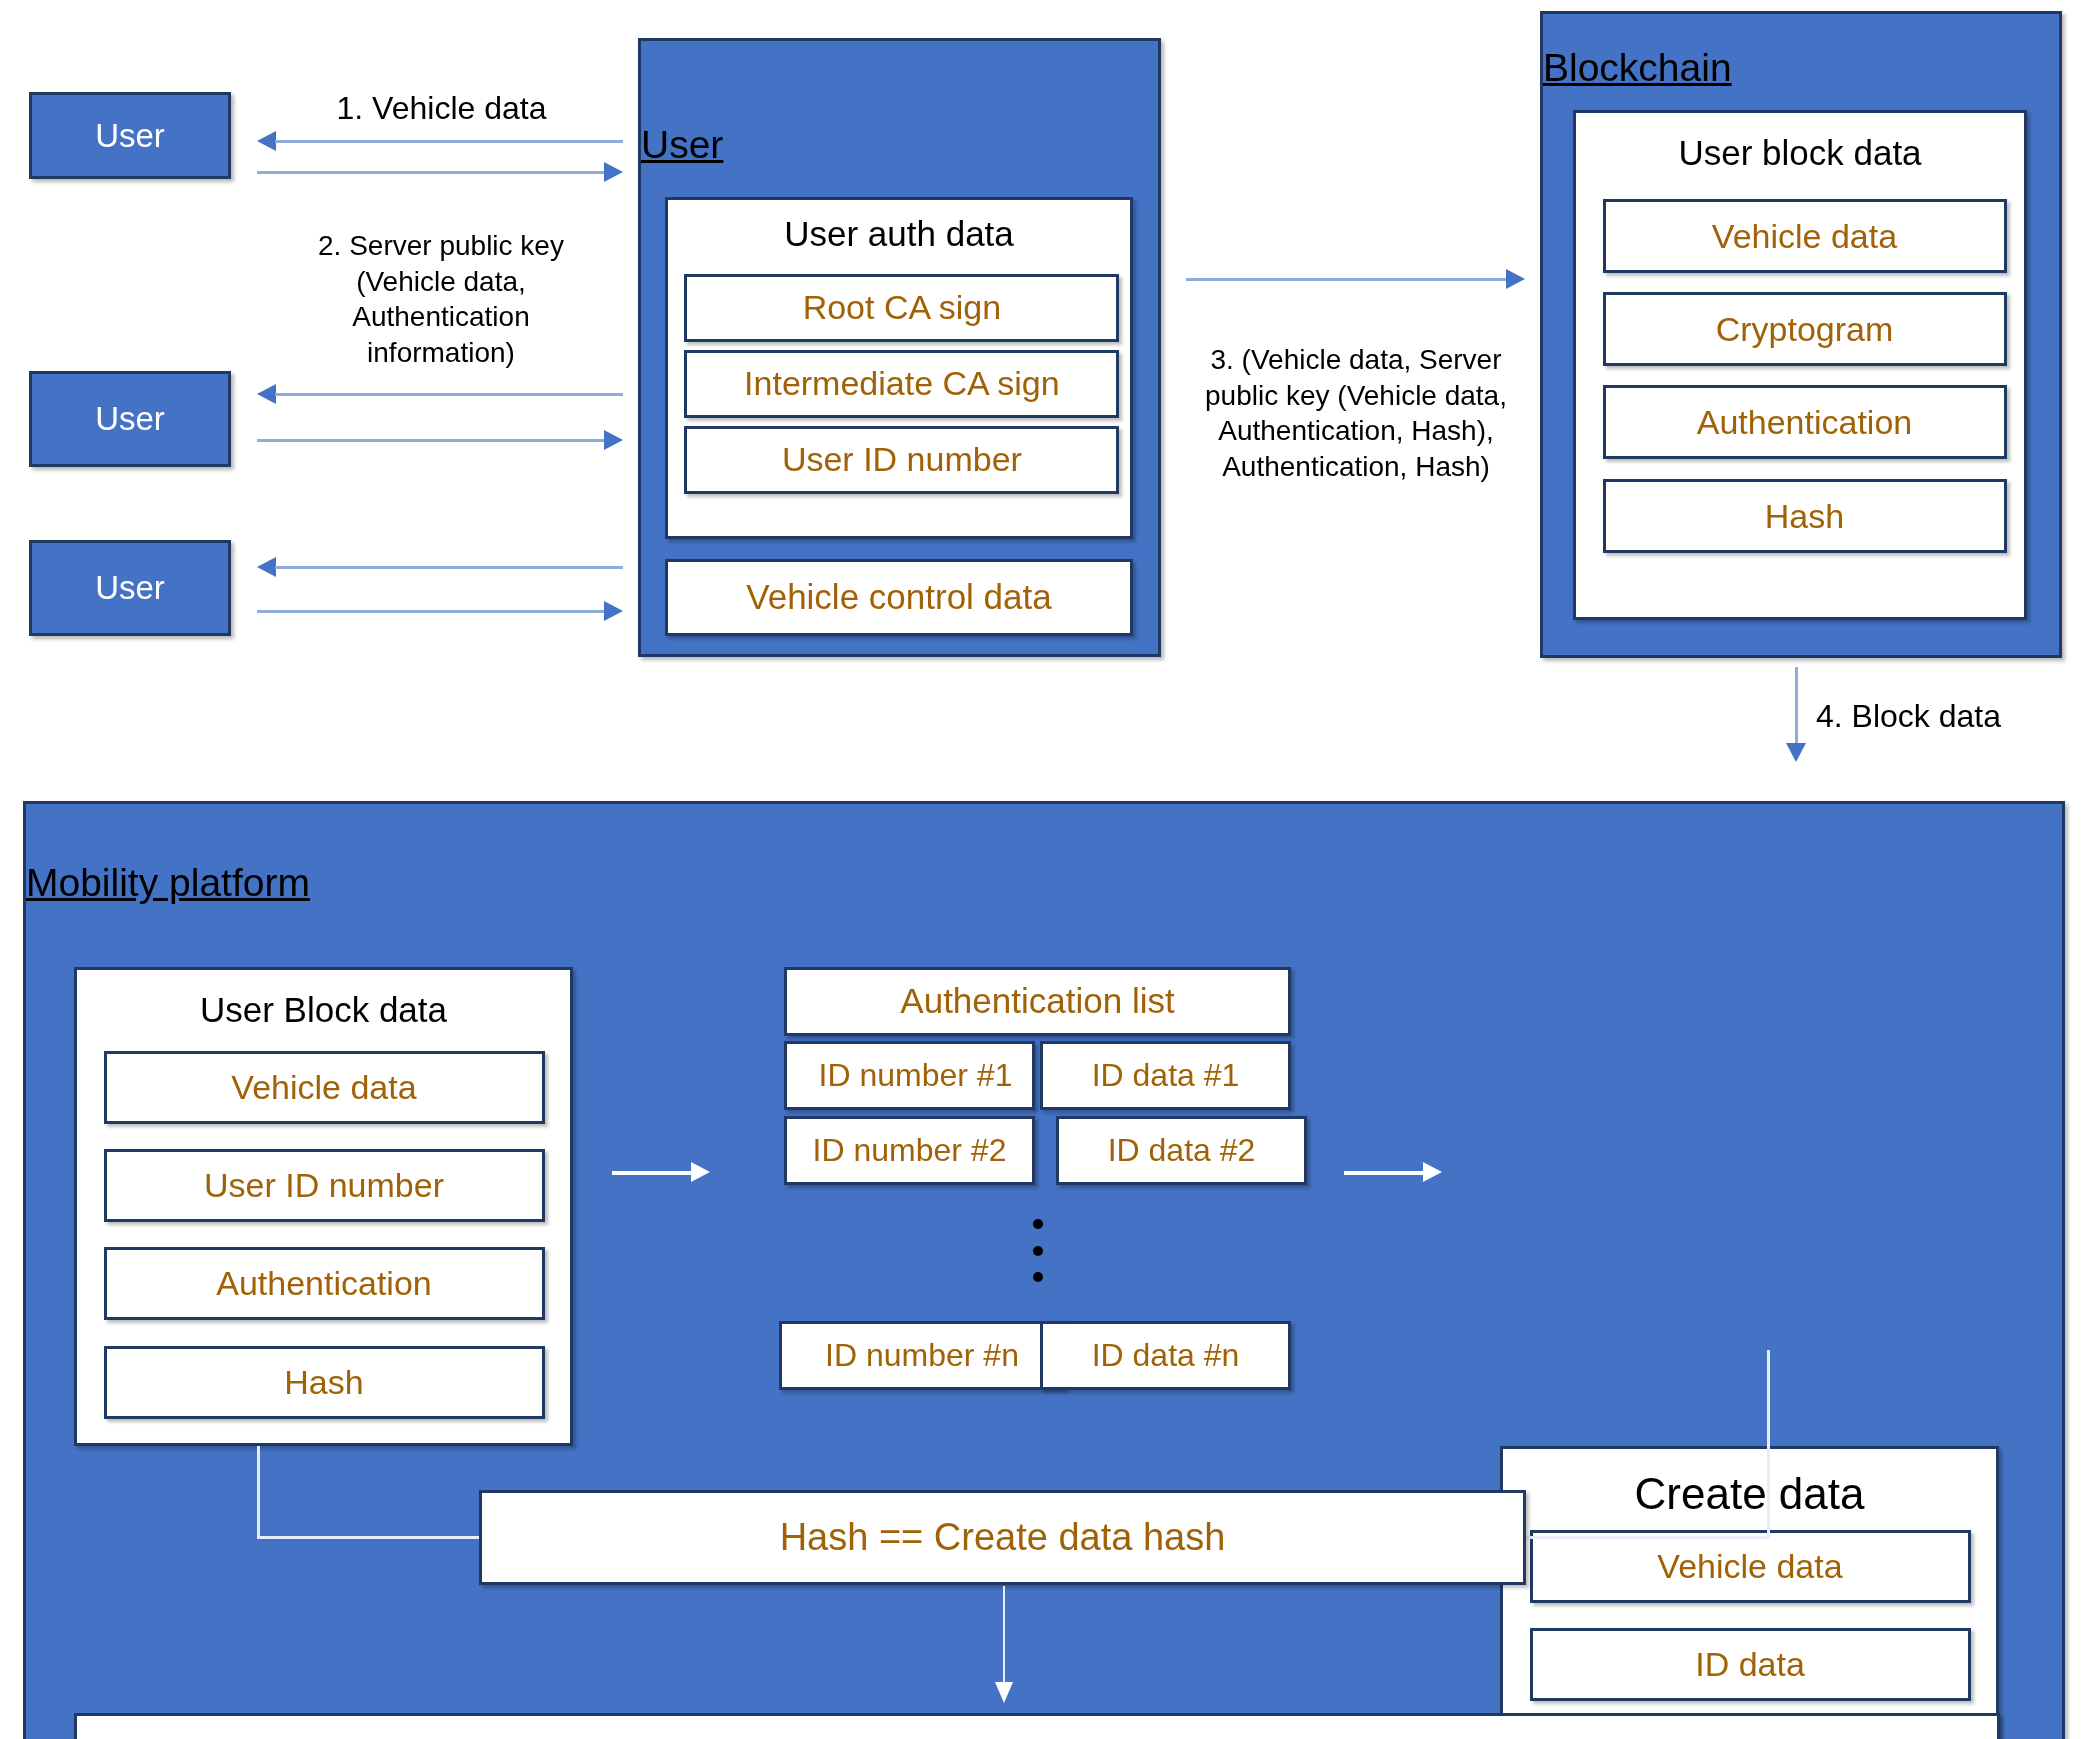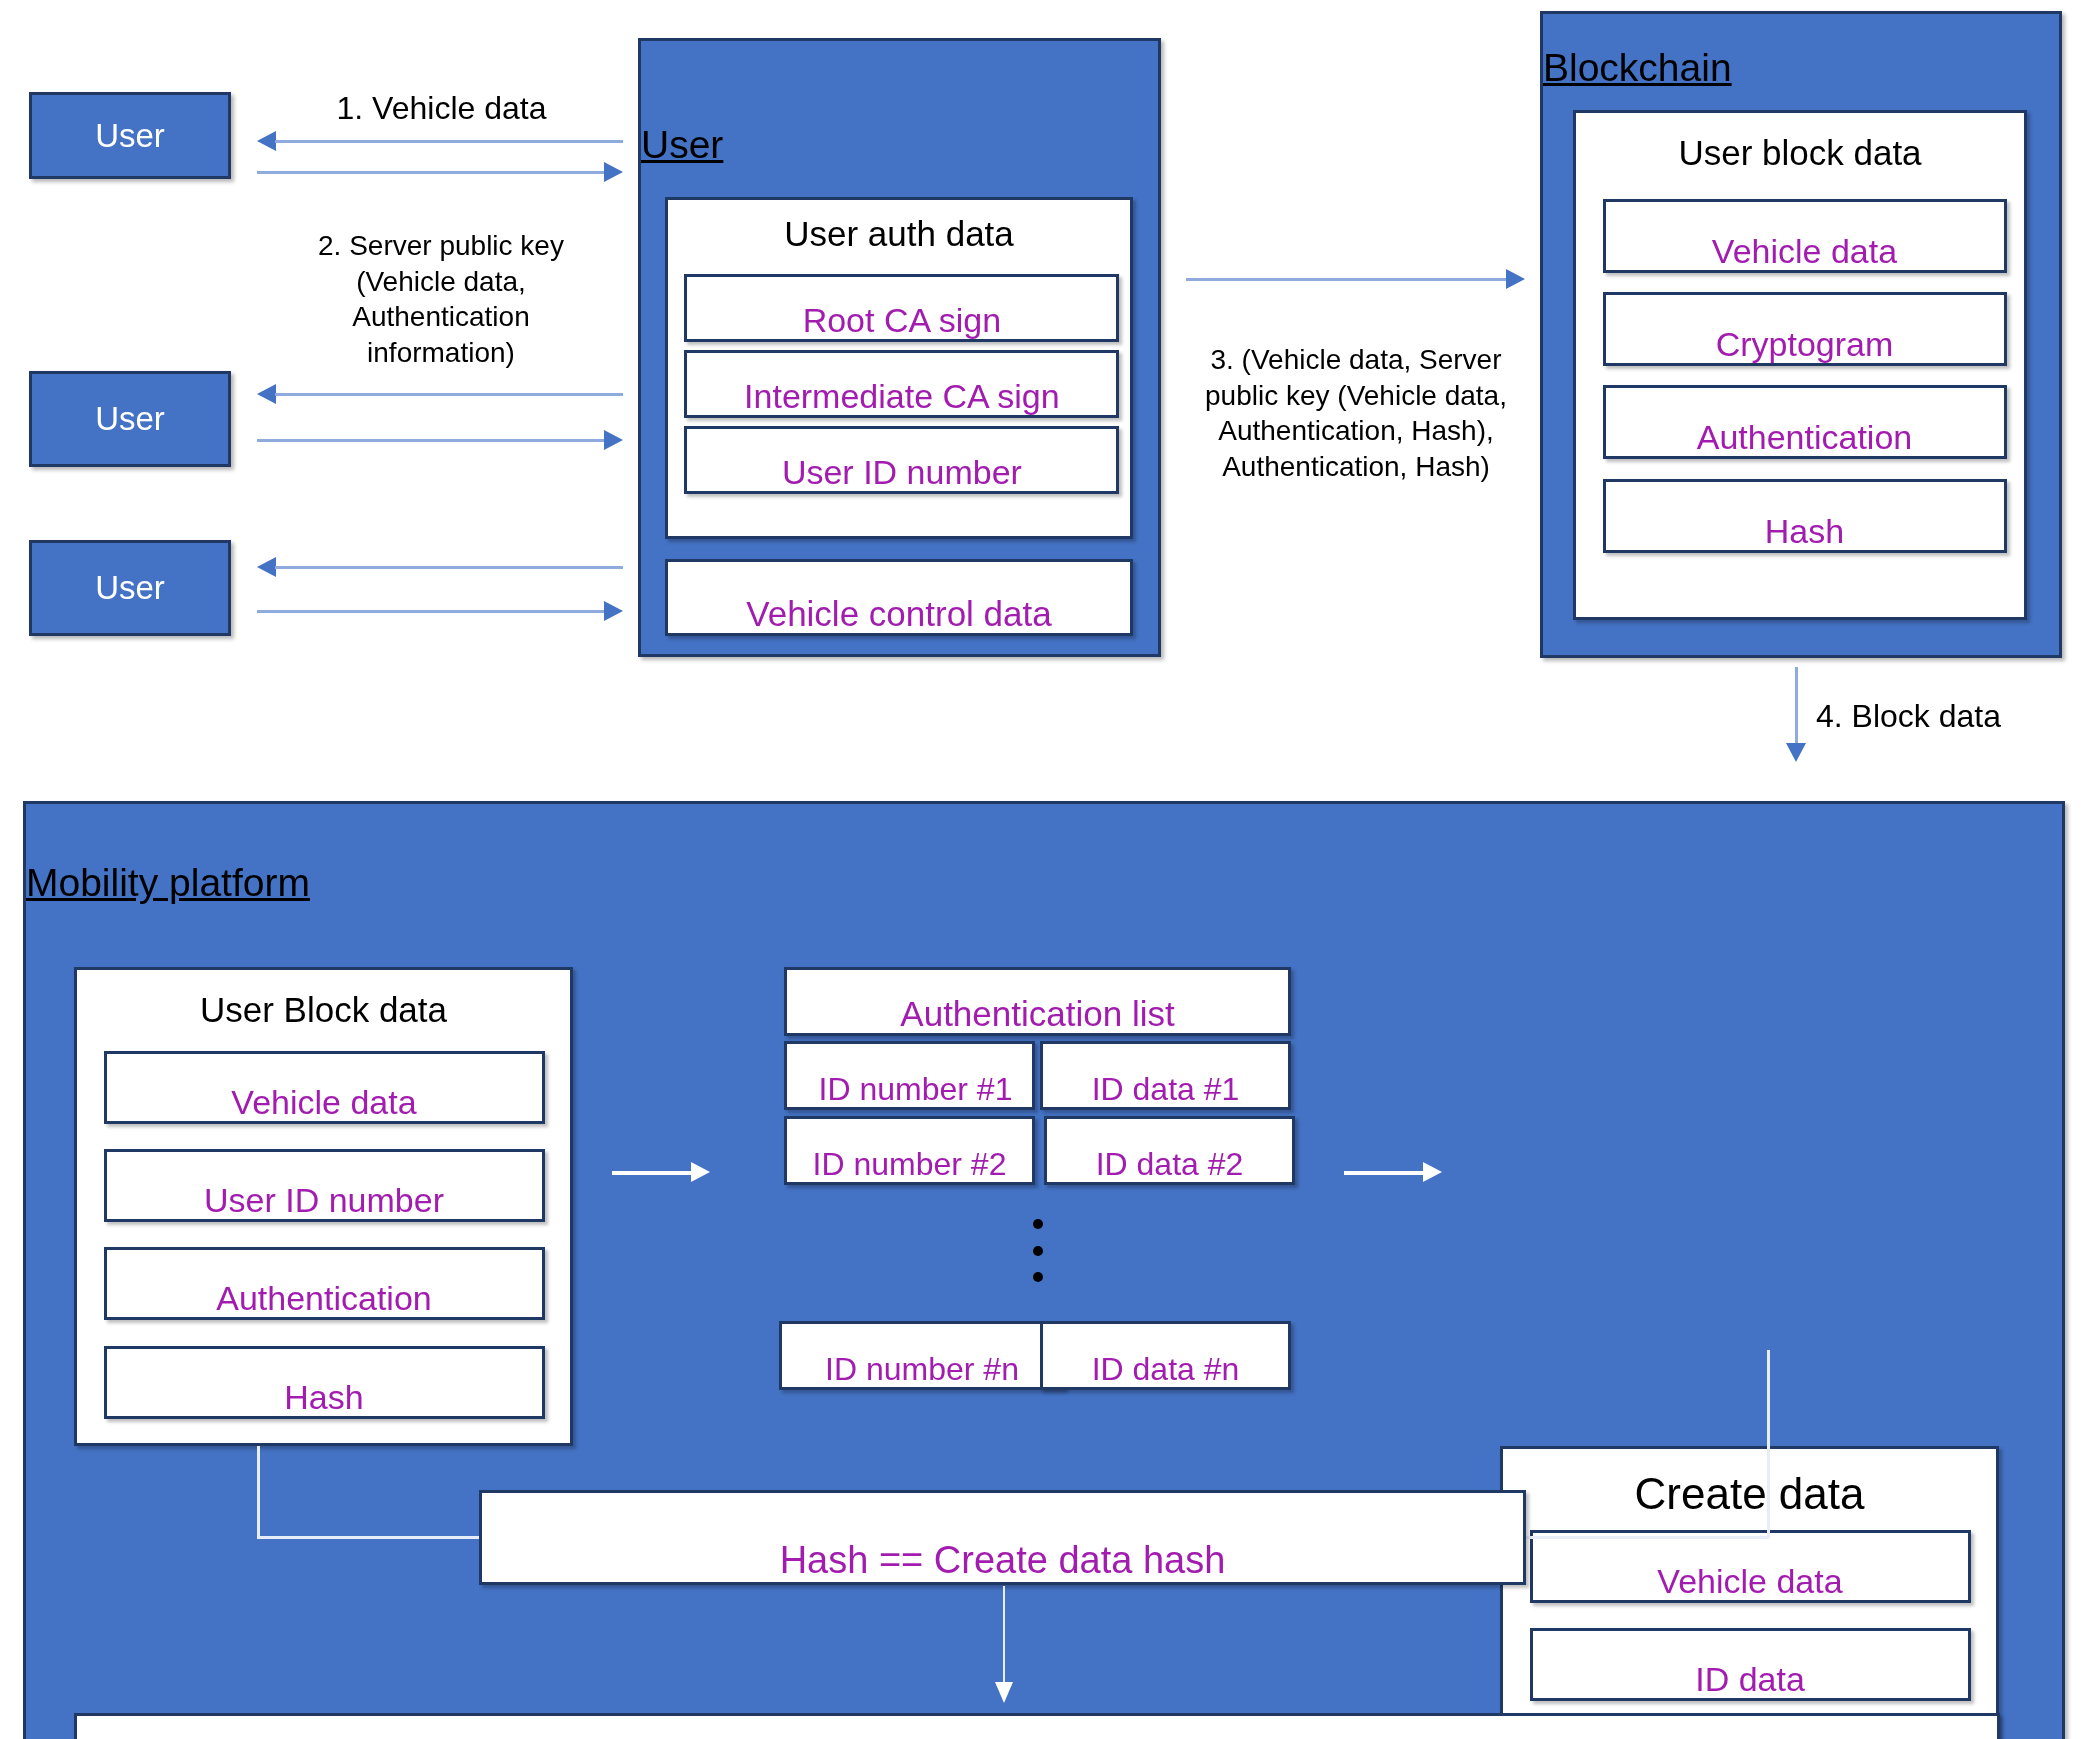--- a/index.html
+++ b/index.html
@@ -35,10 +35,10 @@
     border: 3.2px solid #1F3864;
     box-shadow: 2.5px 2.5px 3.2px rgba(0,0,0,0.25);
     display: flex;
-    align-items: flex-end;
+    align-items: center;
     justify-content: center;
     text-align: center;
-    color: #a21caf;
+    color: #a16207;
     line-height: 1.1;
   }
   .wbox-plain {

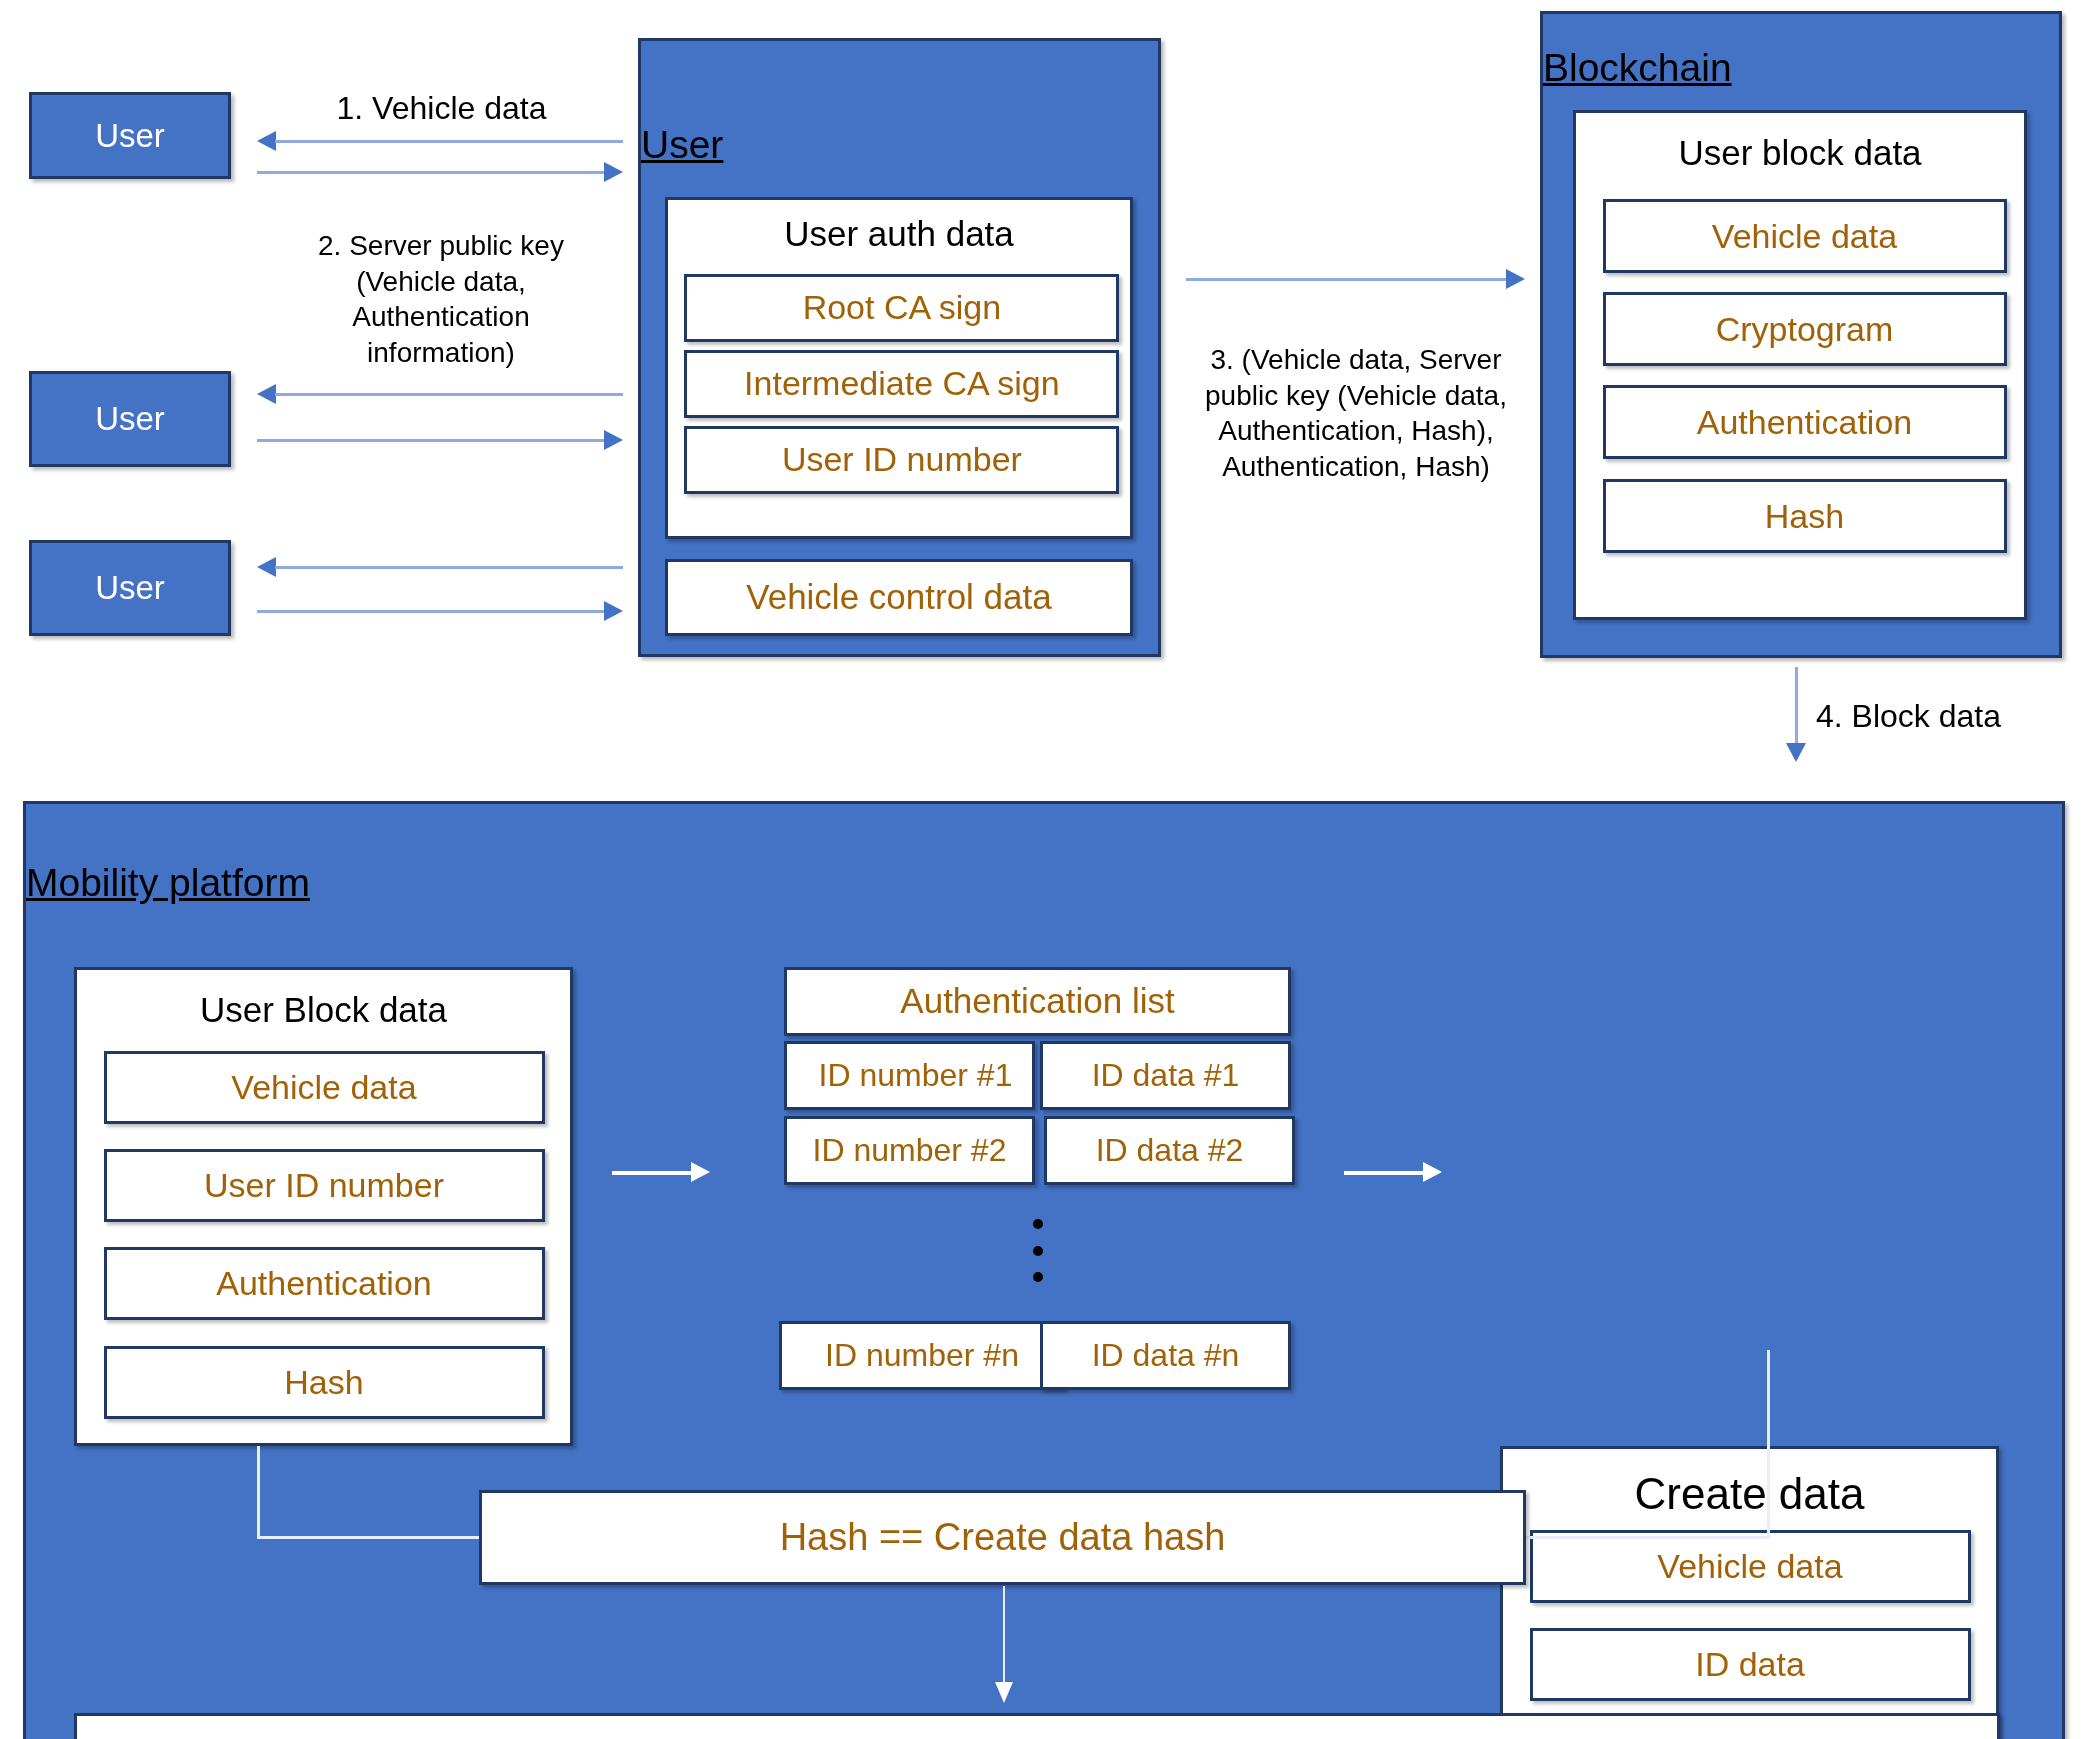--- a/index.html
+++ b/index.html
@@ -285,7 +285,7 @@
     <div class="wbox abs" style="left:28px; top:149px; width:251px; height:69px; font-size:32px;">
       <span>ID number #2</span>
     </div>
-    <div class="wbox abs" style="left:288px; top:149px; width:251px; height:69px; font-size:32px;">
+    <div class="wbox abs" style="left:300px; top:149px; width:251px; height:69px; font-size:32px;">
       <span>ID data #2</span>
     </div>
 

